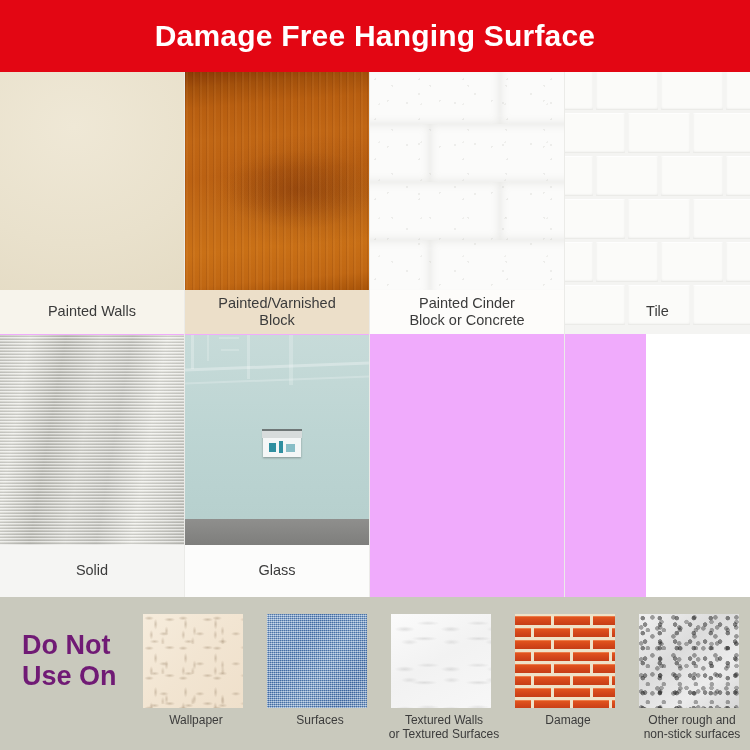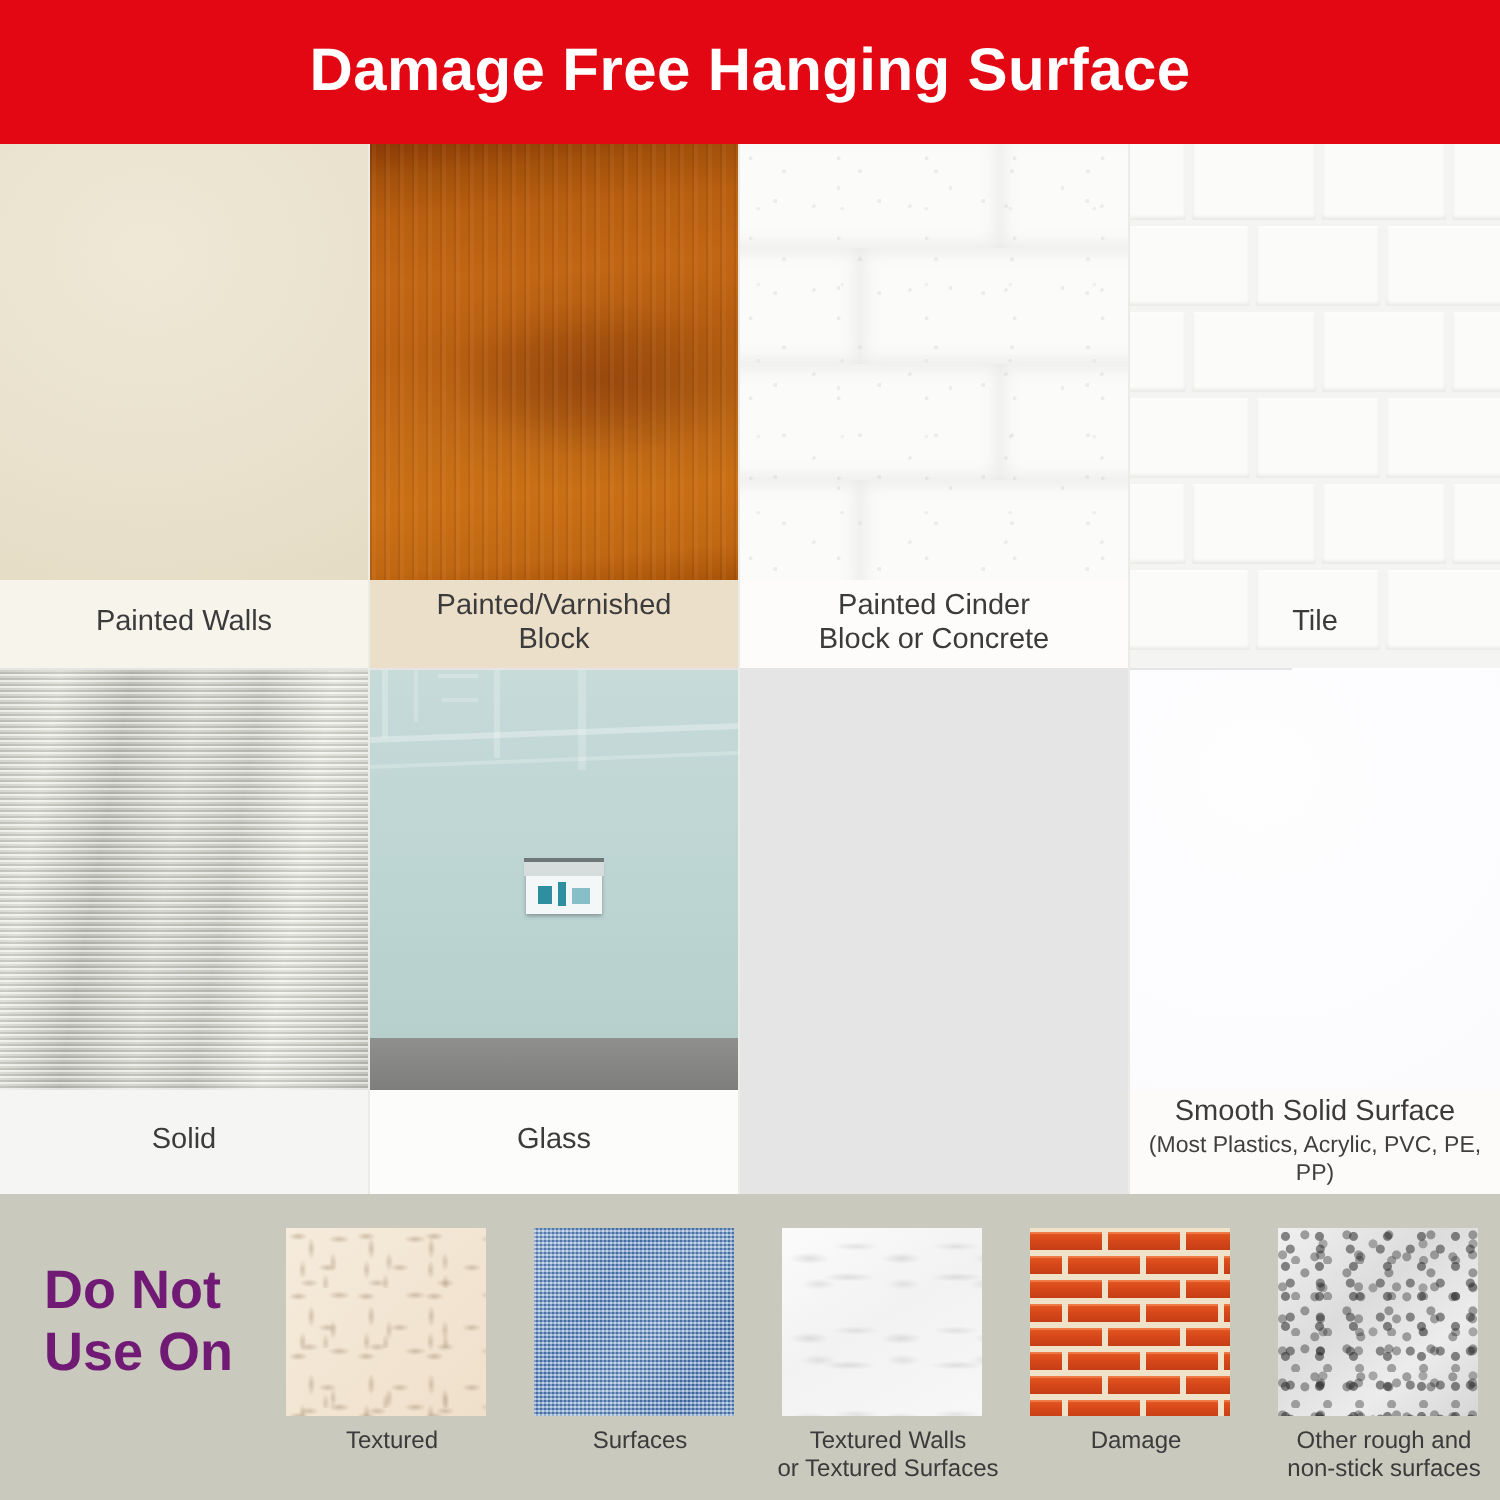--- a/index.html
+++ b/index.html
@@ -23,7 +23,7 @@
   }
 
   
-  .grid{position:absolute;left:0;top:72px;width:646px;height:525px;background:#e5e5e5;}
+  .grid{position:absolute;left:0;top:72px;width:646px;height:525px;background:#f0abfc;}
   .cell{position:absolute;overflow:hidden;}
   .swatch{position:absolute;left:0;top:0;right:0;overflow:hidden;}
   .caption{

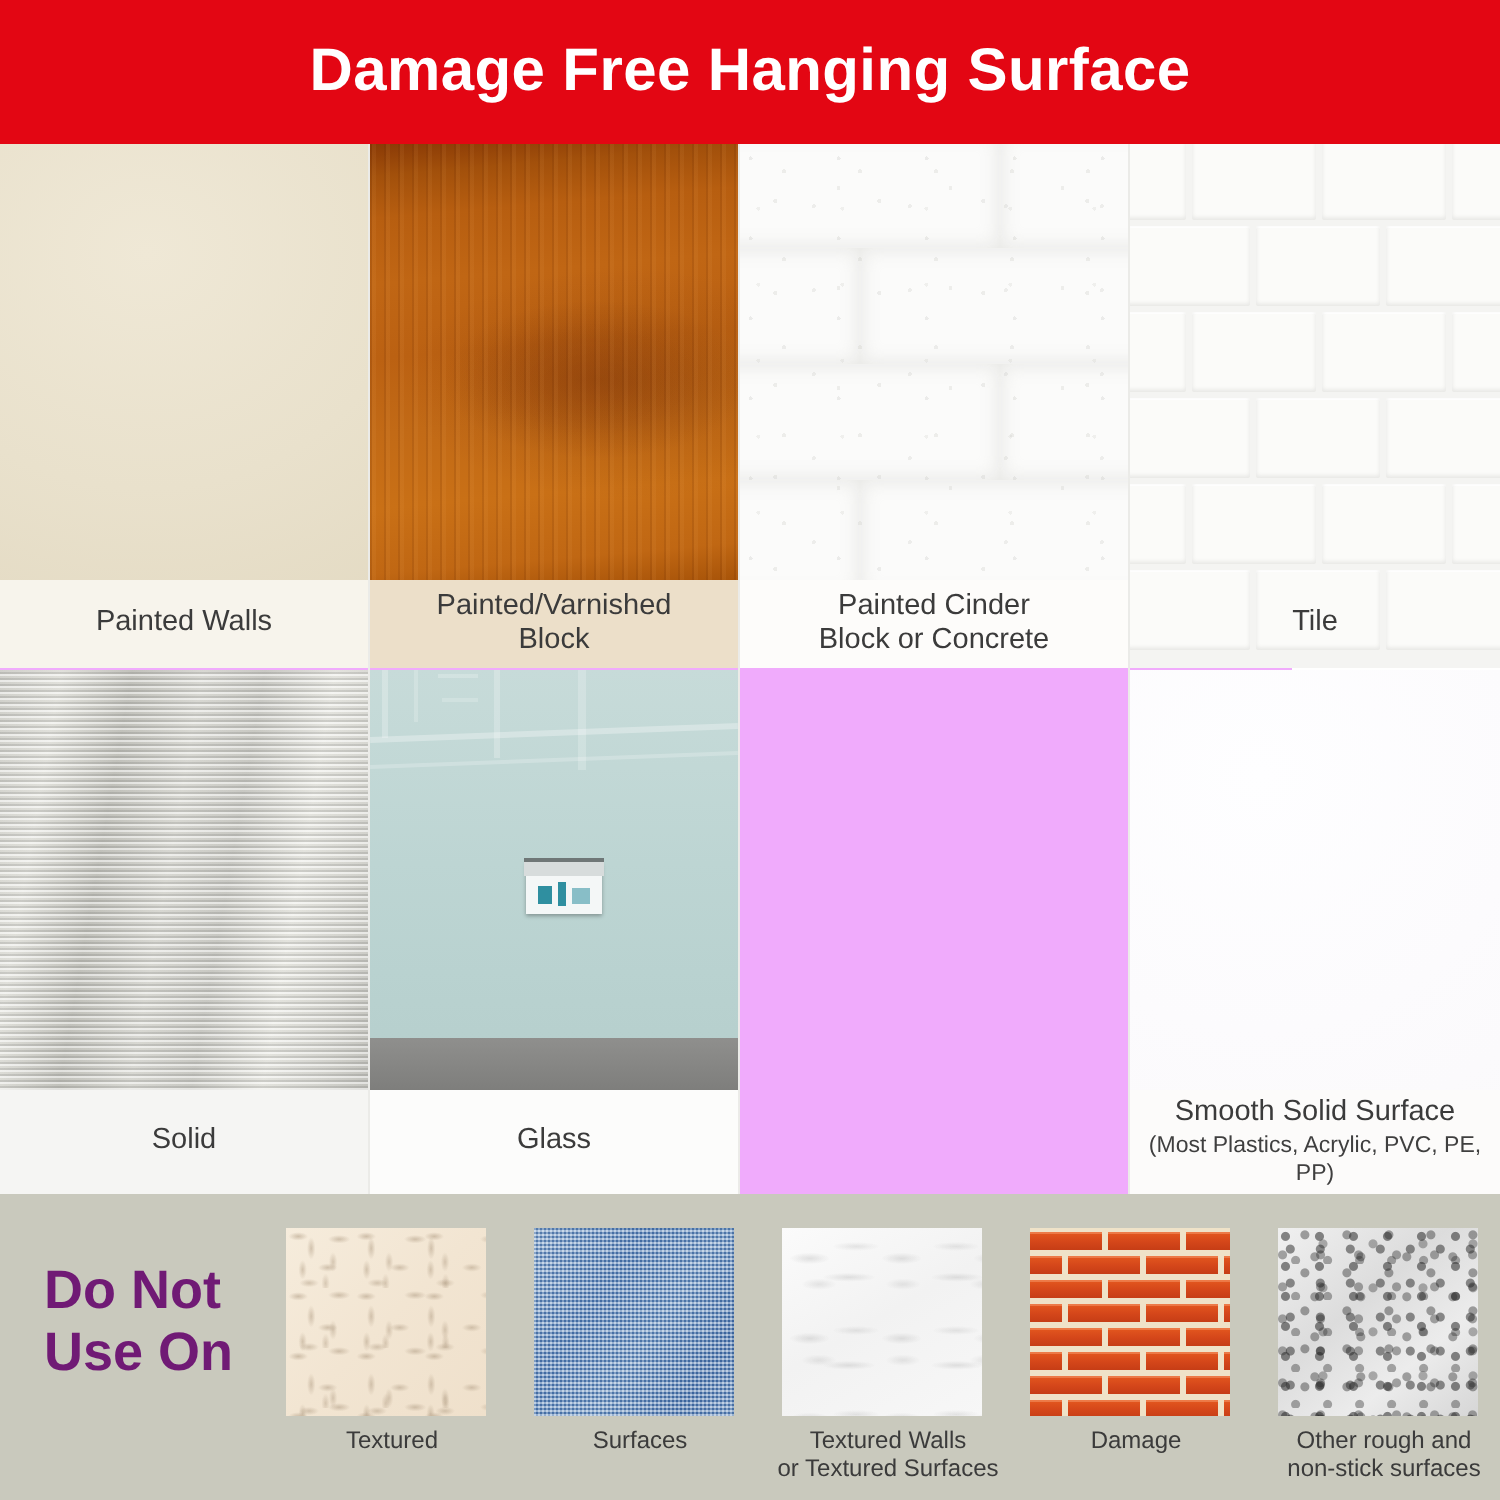--- a/index.html
+++ b/index.html
@@ -332,13 +332,6 @@
     </div>
 
 
-    <div class="cell r2 c4">
-      <div class="swatch tx-smooth"></div>
-      <div class="caption cap-smooth">
-        <span>Smooth Solid Surface</span>
-        <span class="sub">(Most Plastics, Acrylic, PVC, PE, PP)</span>
-      </div>
-    </div>
   </div>
 
   <div class="dnu">

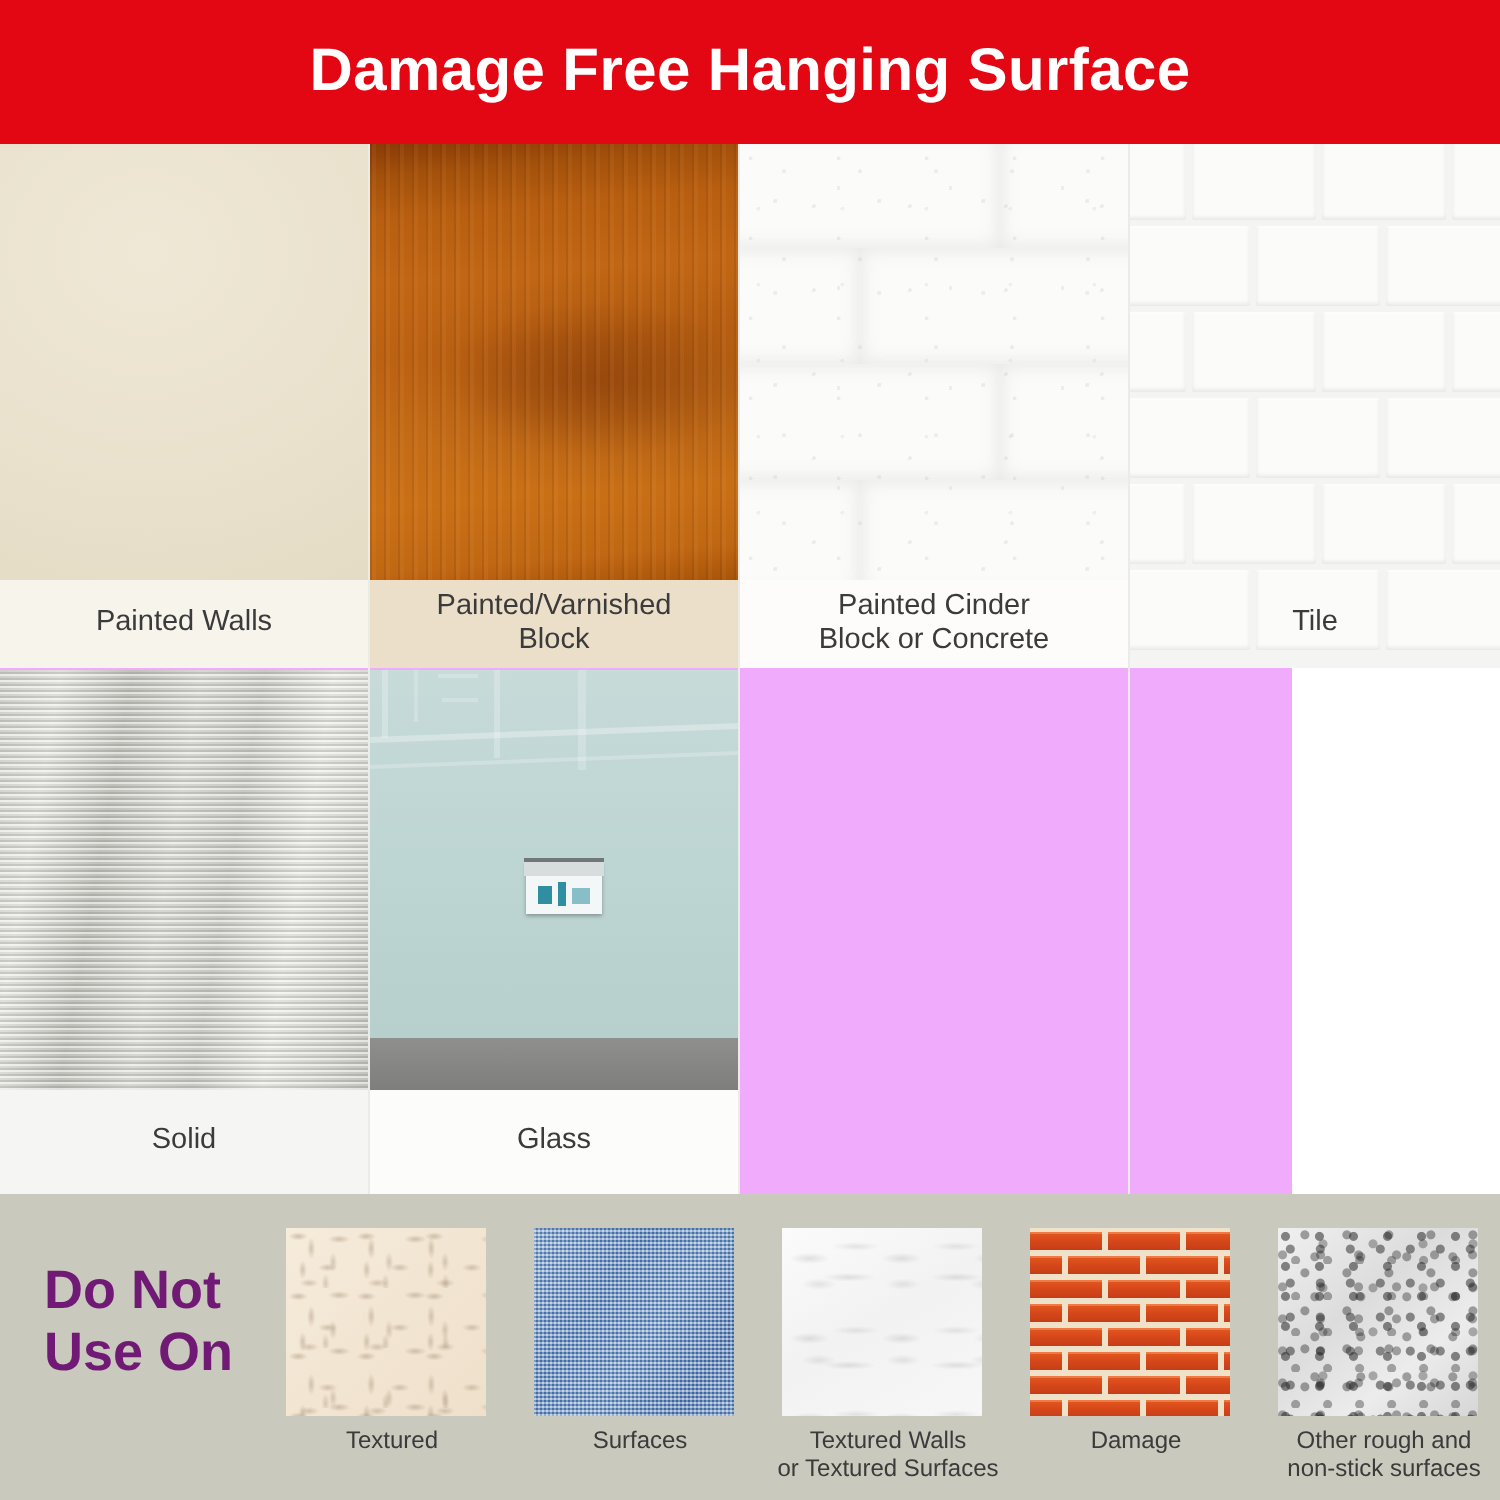--- a/index.html
+++ b/index.html
@@ -343,7 +343,7 @@
     <div class="dnu-item" style="left:143px;">
       <div class="dnu-sw tx-wallpaper"></div>
       <div class="dnu-lb">
-        <div>Textured</div>
+        <div>Wallpaper</div>
       </div>
     </div>
 

